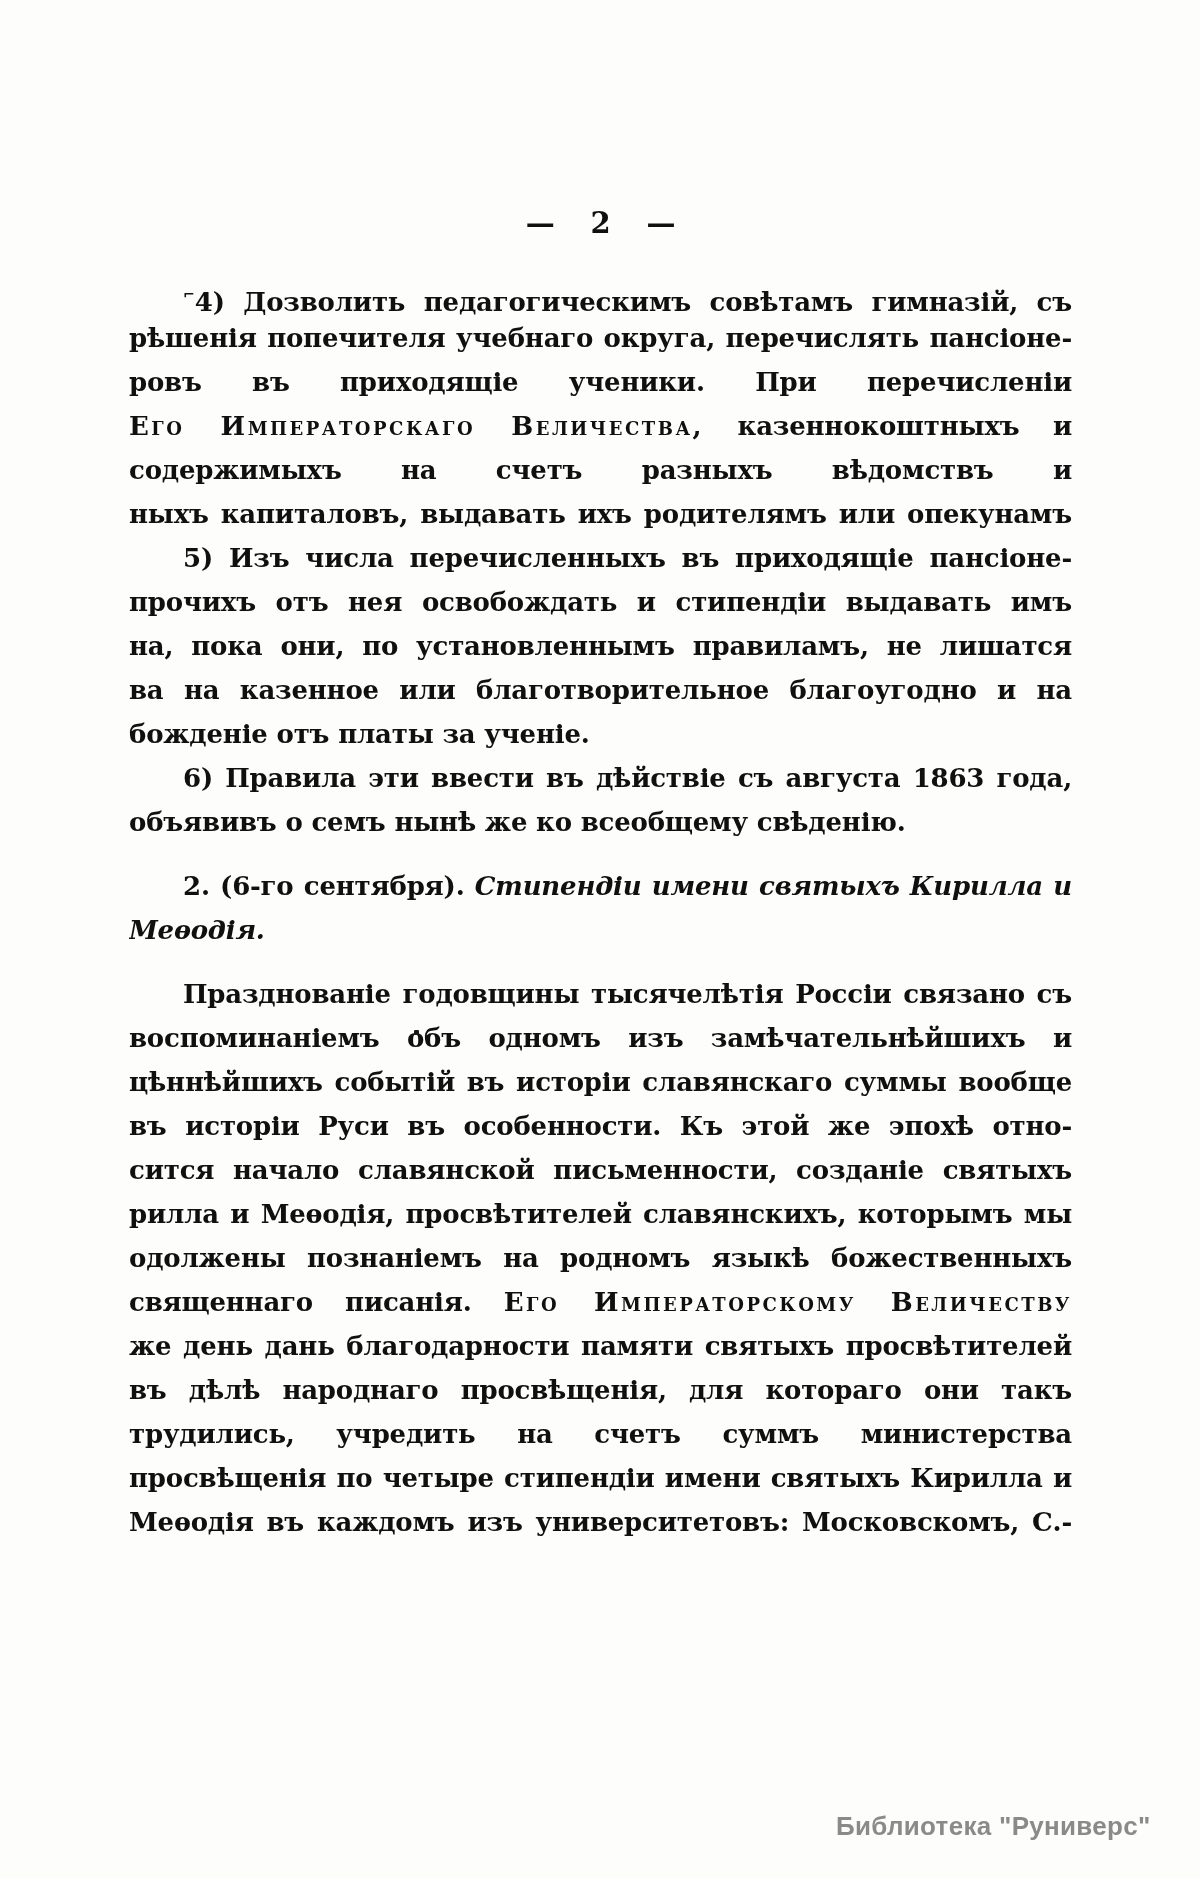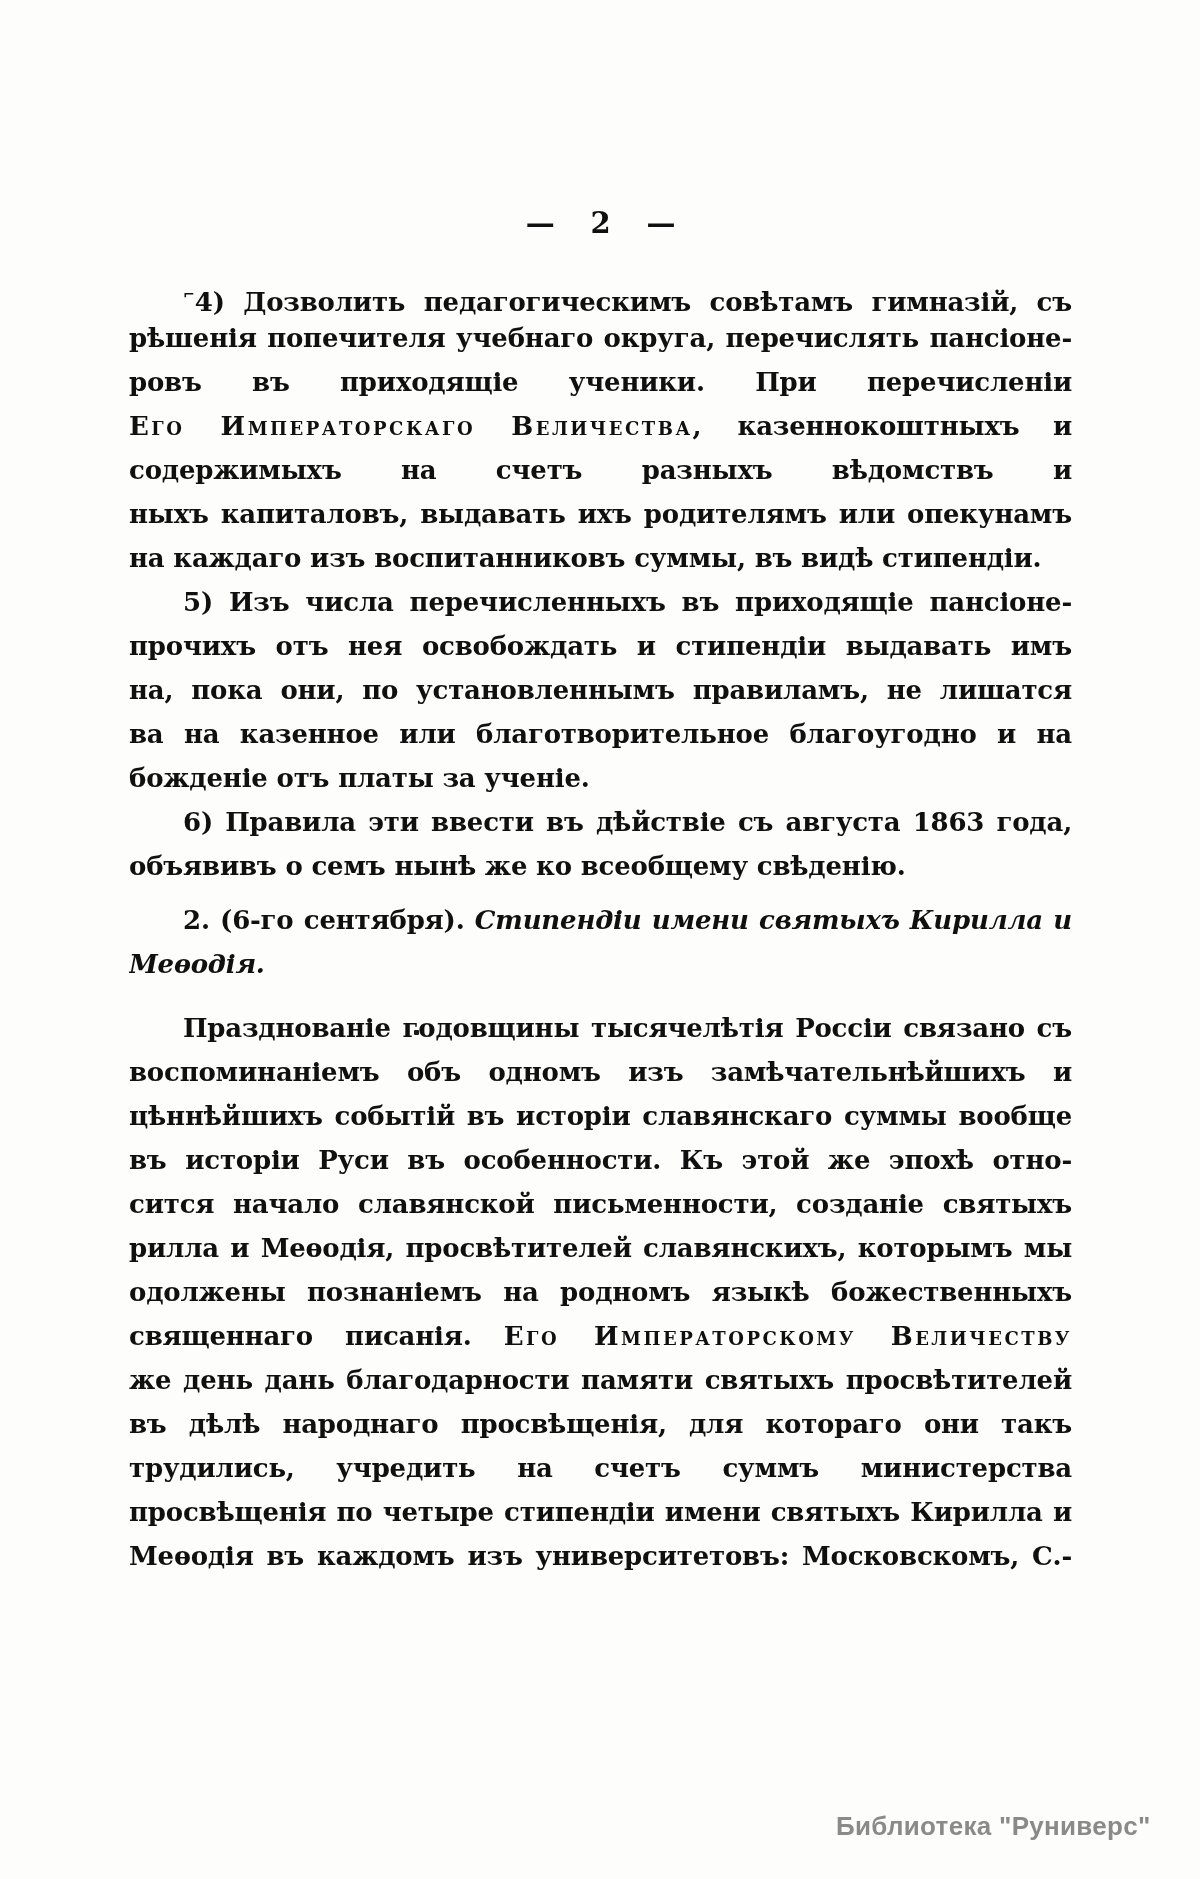--- a/index.html
+++ b/index.html
@@ -71,7 +71,6 @@
         <div class="line"><span class="sc">Его Императорскаго Величества,</span><span> казеннокоштныхъ и</span></div>
         <div class="line"><span>содержимыхъ на счетъ разныхъ вѣдомствъ и благотворитель-</span></div>
         <div class="line"><span>ныхъ капиталовъ, выдавать ихъ родителямъ или опекунамъ</span></div>
-        <div class="line end"><span>на каждаго изъ воспитанниковъ суммы, въ видѣ стипендіи.</span></div>
       </div>
     <div>
         <div class="line first"><span>5) Изъ числа перечисленныхъ въ приходящіе пансіоне-</span></div>

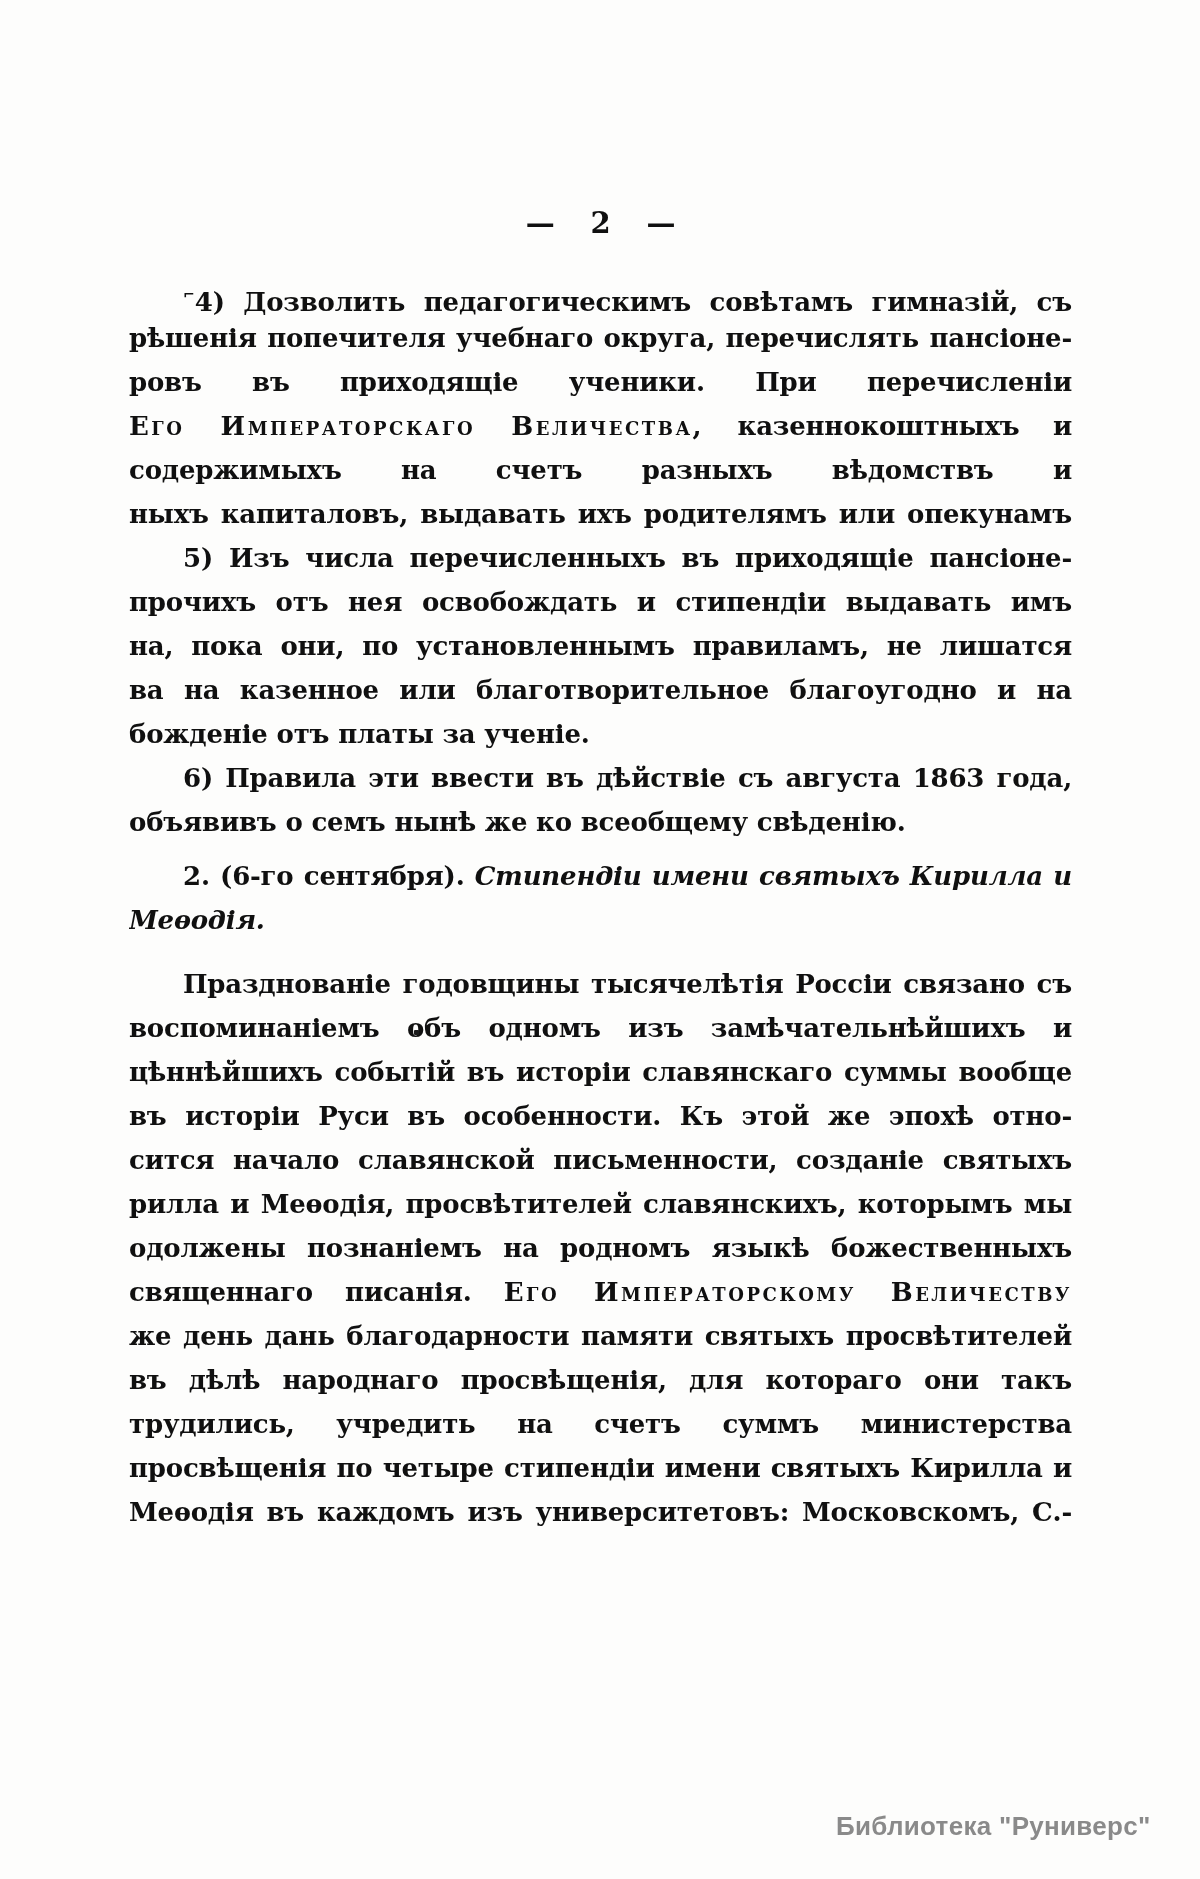--- a/index.html
+++ b/index.html
@@ -37,7 +37,7 @@
   .sc{font-variant:small-caps;letter-spacing:2.5px;}
   .it{font-style:italic;}
   .artifact{font-size:14px;vertical-align:12px;letter-spacing:0;}
-  .heading-block{margin-top:10px;}
+  .heading-block{margin-top:20px;}
   .body-block{margin-top:20px;}
   .speck{
     position:absolute;left:414px;top:1030px;

